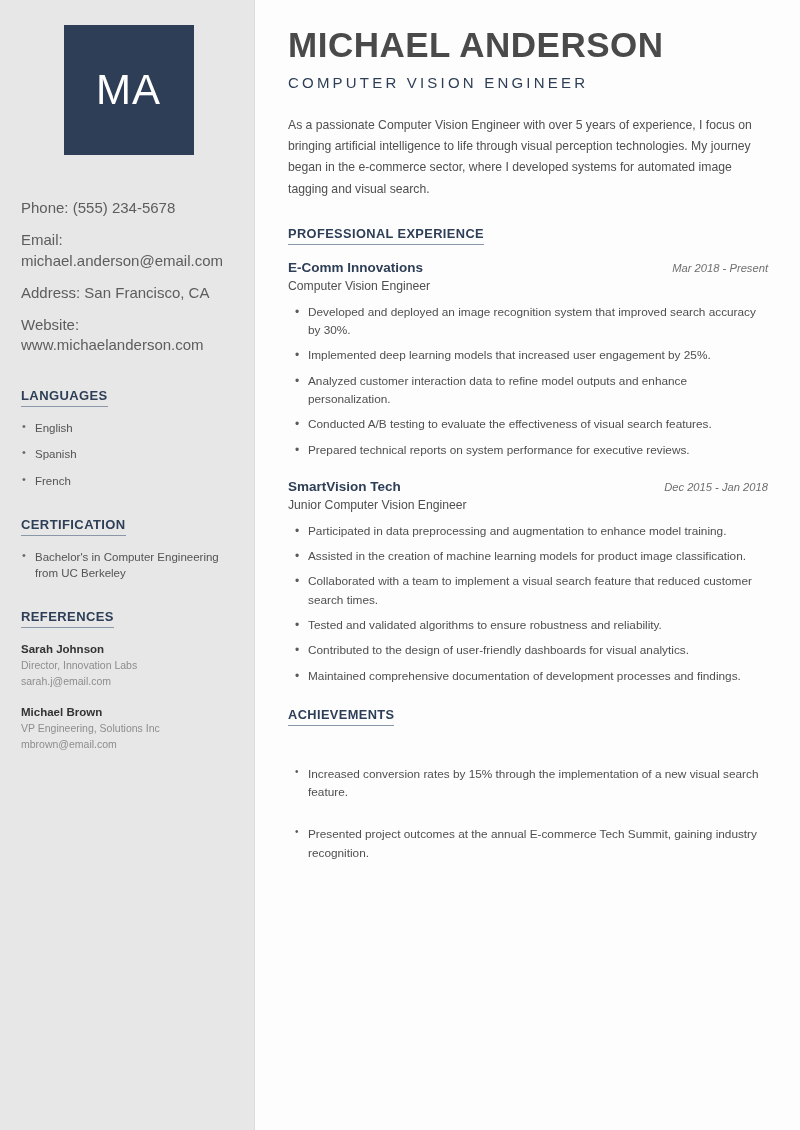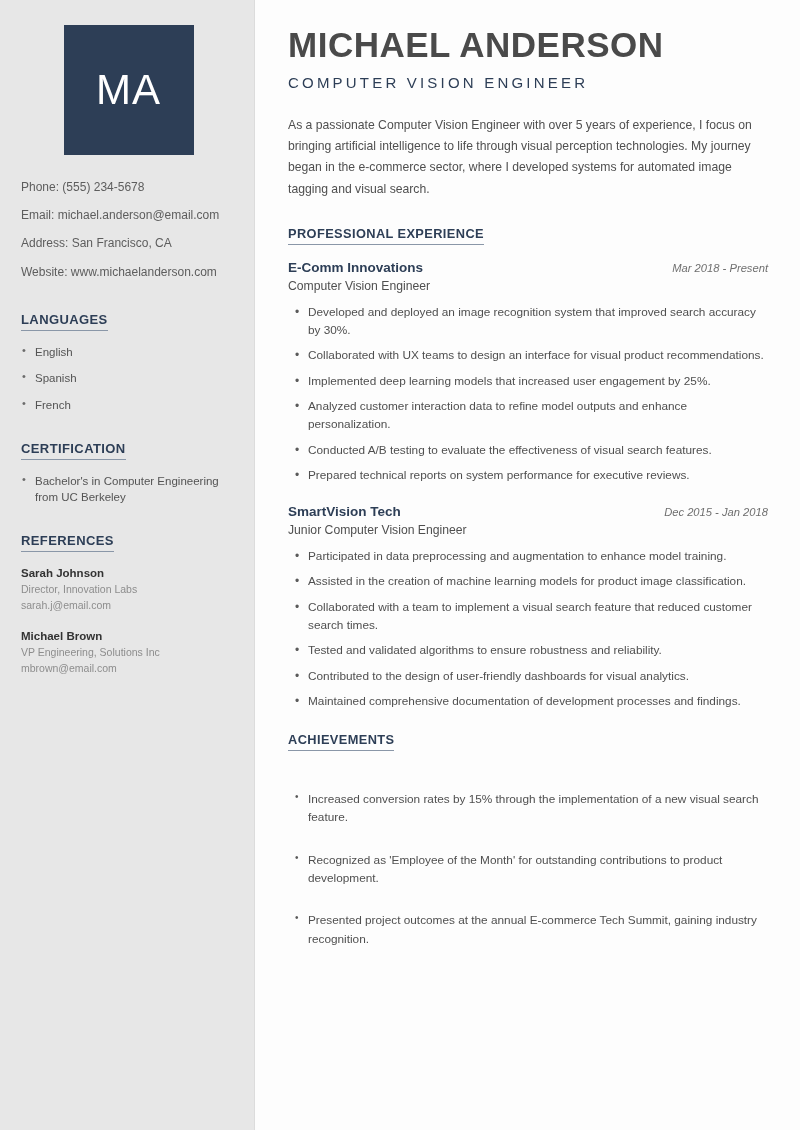--- a/index.html
+++ b/index.html
@@ -33,7 +33,7 @@
     width: 130px;
     height: 130px;
     background: #2d3e56;
-    margin: 0 auto 24px auto;
+    margin: 0 auto 43px auto;
     display: flex;
     align-items: center;
     justify-content: center;

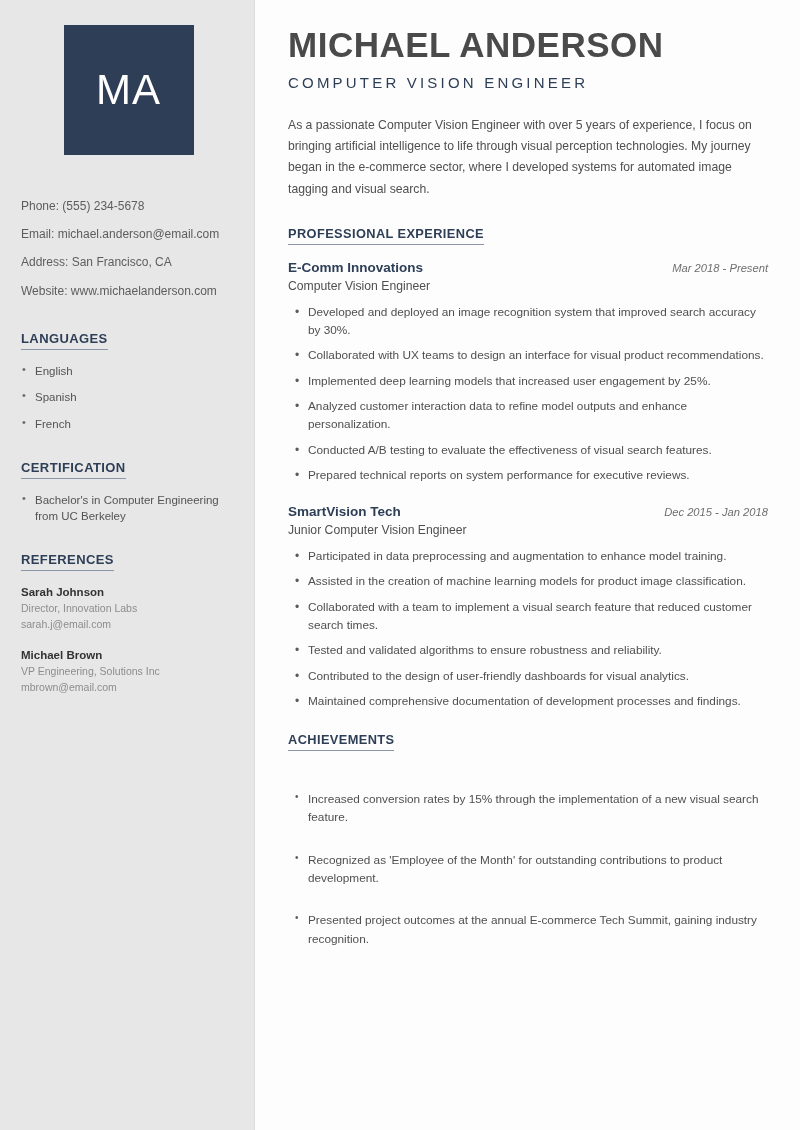--- a/index.html
+++ b/index.html
@@ -48,7 +48,7 @@
 
   .contact-list { margin-bottom: 30px; }
   .contact-line {
-    font-size: 12px;
+    font-size: 15px;
     color: #5d5d5d;
     line-height: 1.35;
     margin-bottom: 12px;

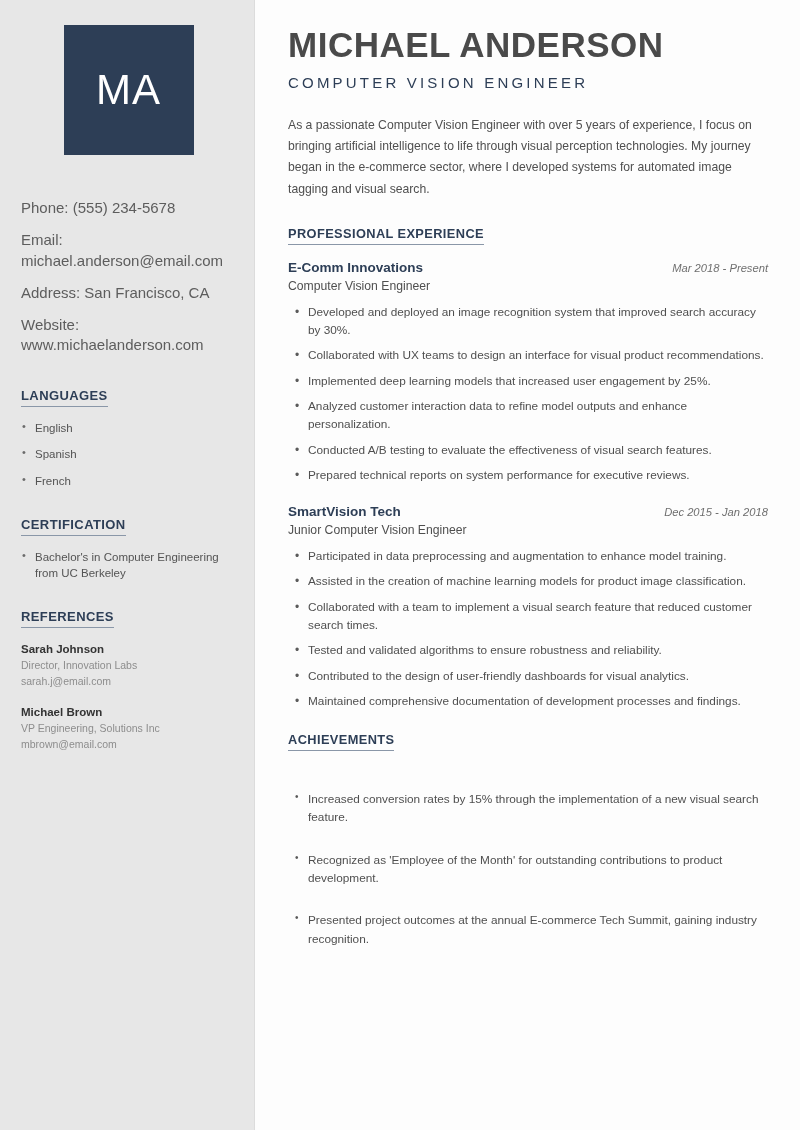--- a/index.html
+++ b/index.html
@@ -279,7 +279,6 @@
         <div class="job-role">Computer Vision Engineer</div>
         <ul class="job-ul">
           <li class="job-li">Developed and deployed an image recognition system that improved search accuracy by 30%.</li>
-          <li class="job-li">Collaborated with UX teams to design an interface for visual product recommendations.</li>
           <li class="job-li">Implemented deep learning models that increased user engagement by 25%.</li>
           <li class="job-li">Analyzed customer interaction data to refine model outputs and enhance personalization.</li>
           <li class="job-li">Conducted A/B testing to evaluate the effectiveness of visual search features.</li>

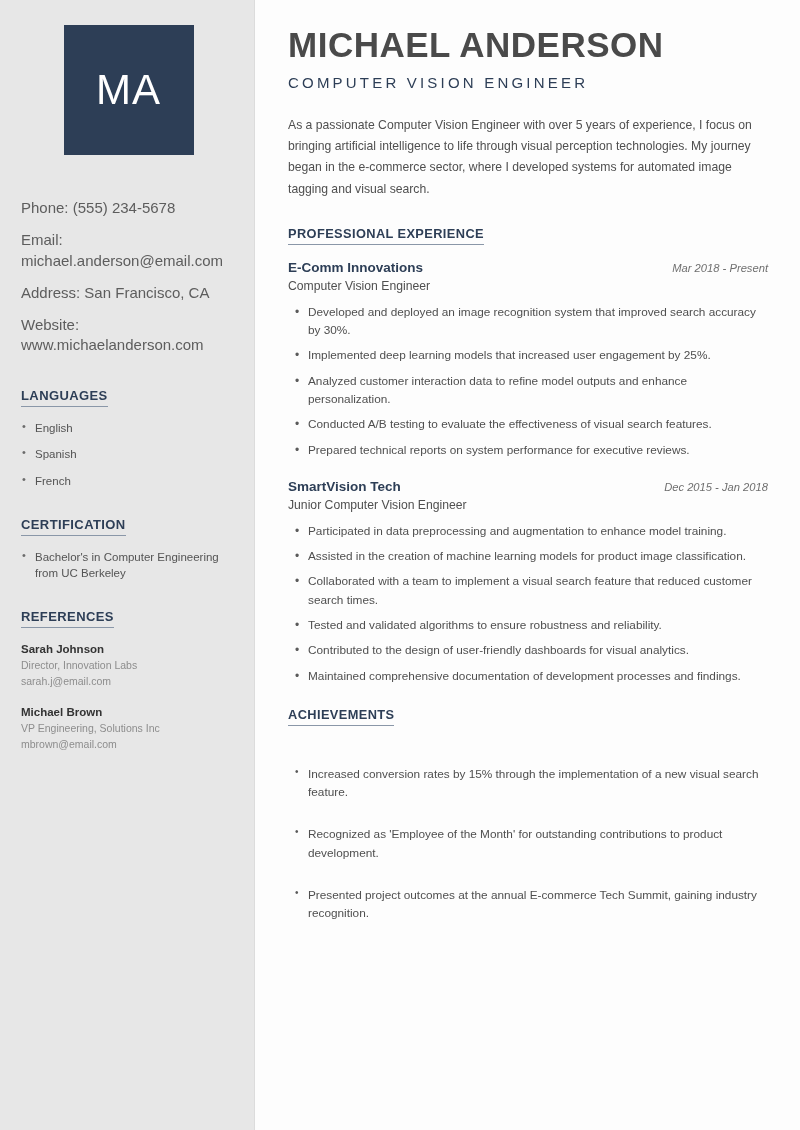--- a/index.html
+++ b/index.html
@@ -309,7 +309,6 @@
       </div>
       <ul class="ach-ul">
         <li class="ach-li">Increased conversion rates by 15% through the implementation of a new visual search feature.</li>
-        <li class="ach-li">Recognized as 'Employee of the Month' for outstanding contributions to product development.</li>
         <li class="ach-li">Presented project outcomes at the annual E-commerce Tech Summit, gaining industry recognition.</li>
       </ul>
     </section>

